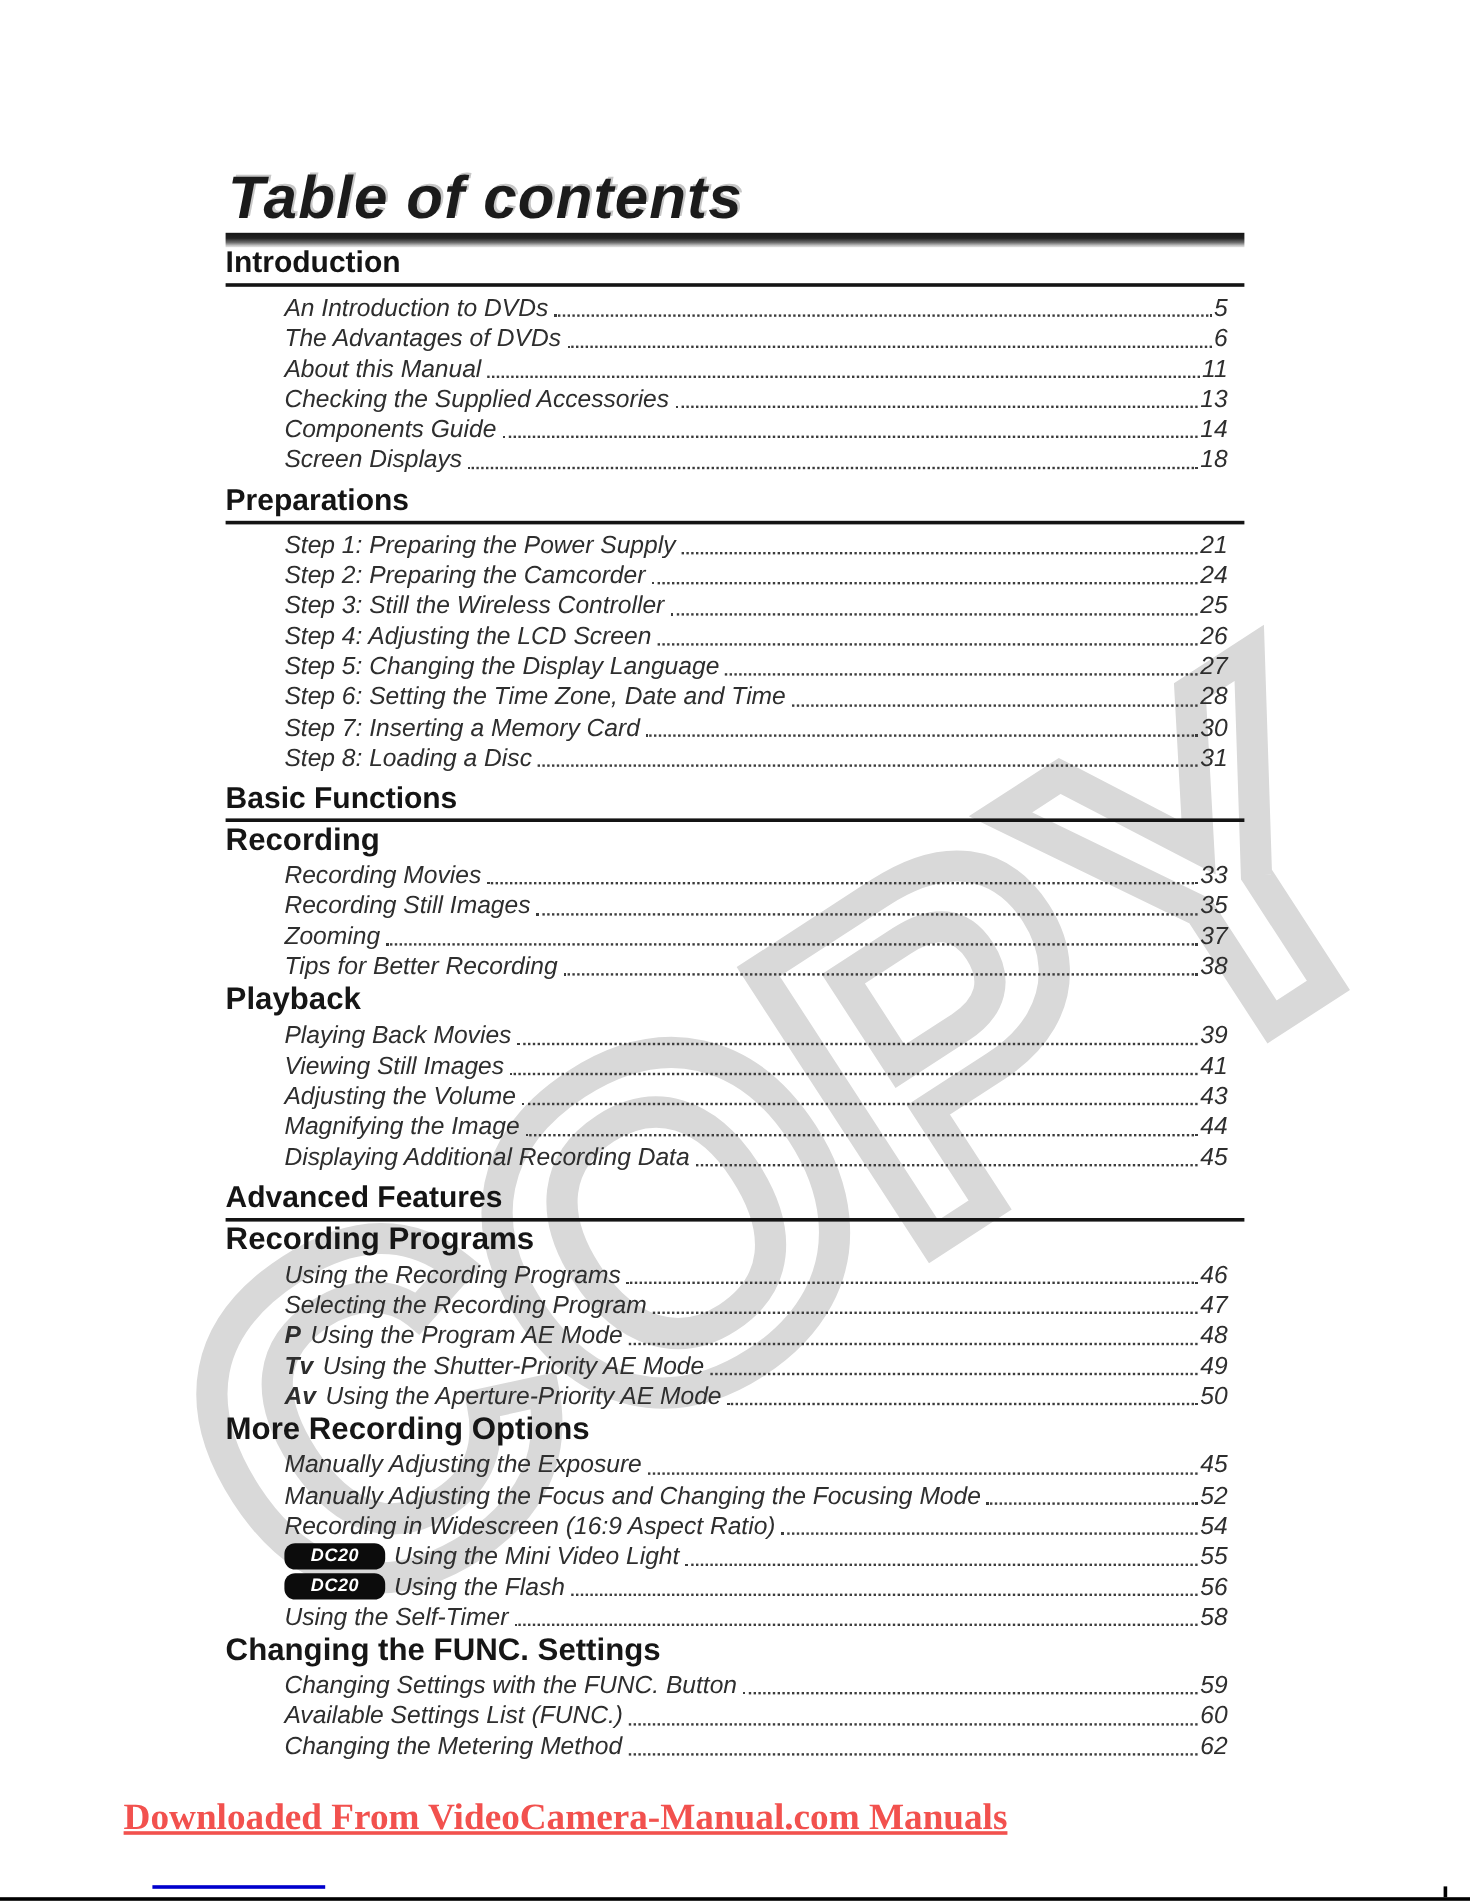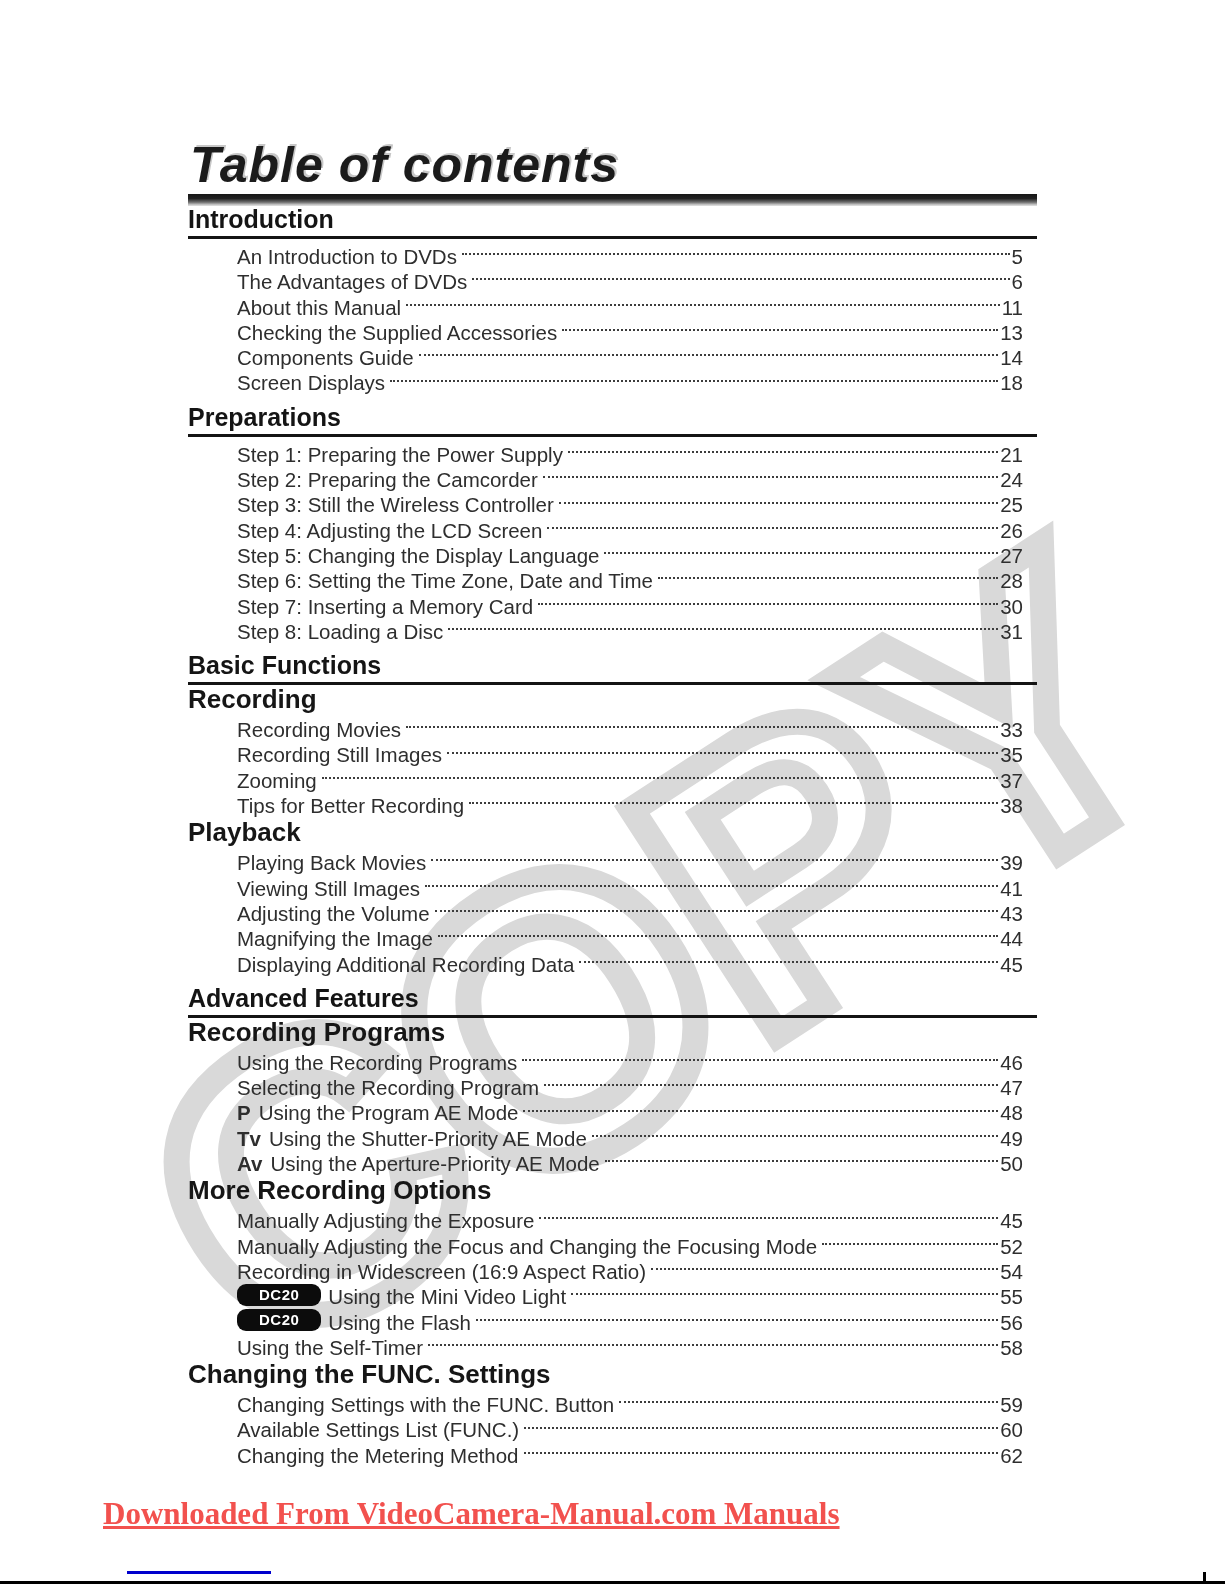--- a/index.html
+++ b/index.html
@@ -23,8 +23,8 @@
   .sec:first-of-type .sec-title{margin-top:0;}
   .sub{margin-top:2px;font-size:26px;line-height:25px;font-weight:bold;color:#161616;}
   .rows{margin-top:5px;}
-  .row{display:flex;align-items:center;height:25.3px;padding-left:49px;padding-right:14px;
-       font-size:20.5px;line-height:25.3px;color:#2e2e2e;}
+  .row{display:flex;align-items:flex-end;height:25.3px;padding-left:49px;padding-right:14px;
+       font-size:20.5px;line-height:25.3px;color:#2e2e2e;font-style:italic;}
   .lead{flex:1;border-bottom:2.5px dotted #3c3c3c;margin:0 2px 5px 5px;min-width:12px;}
   .num{white-space:nowrap;}
   .badge{display:inline-block;background:#0c0c0c;color:#ffffff;font-weight:bold;

